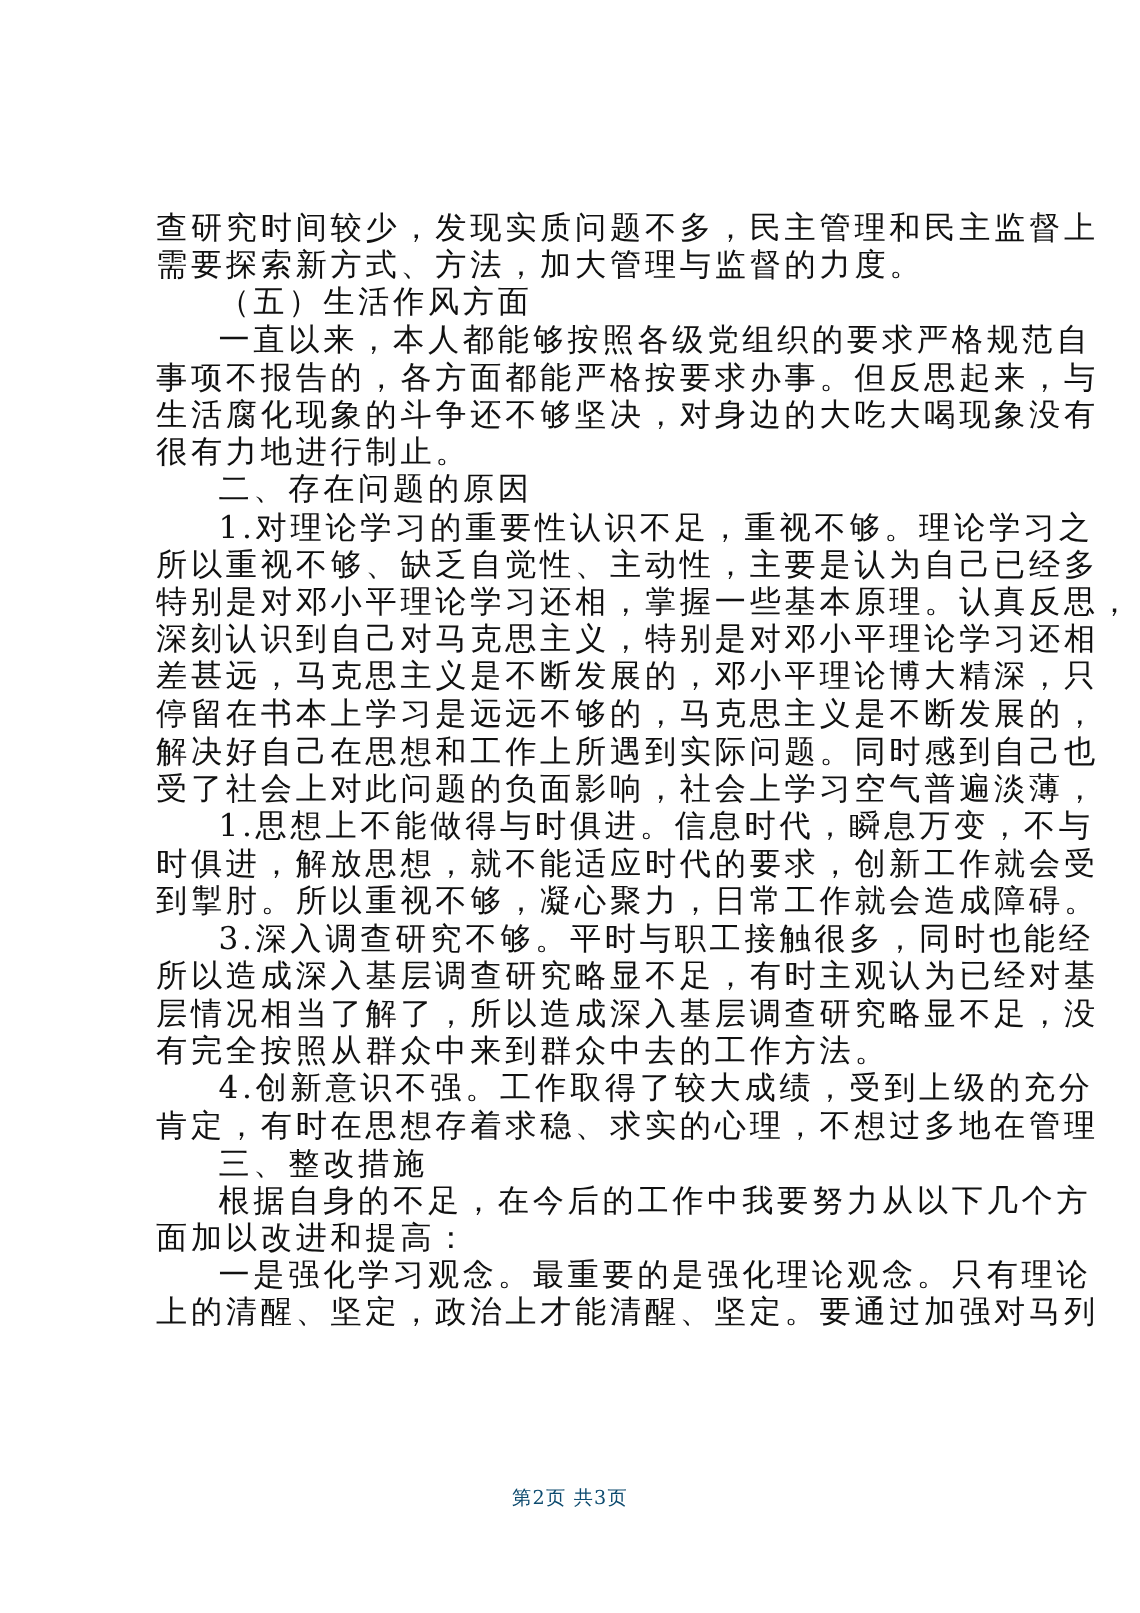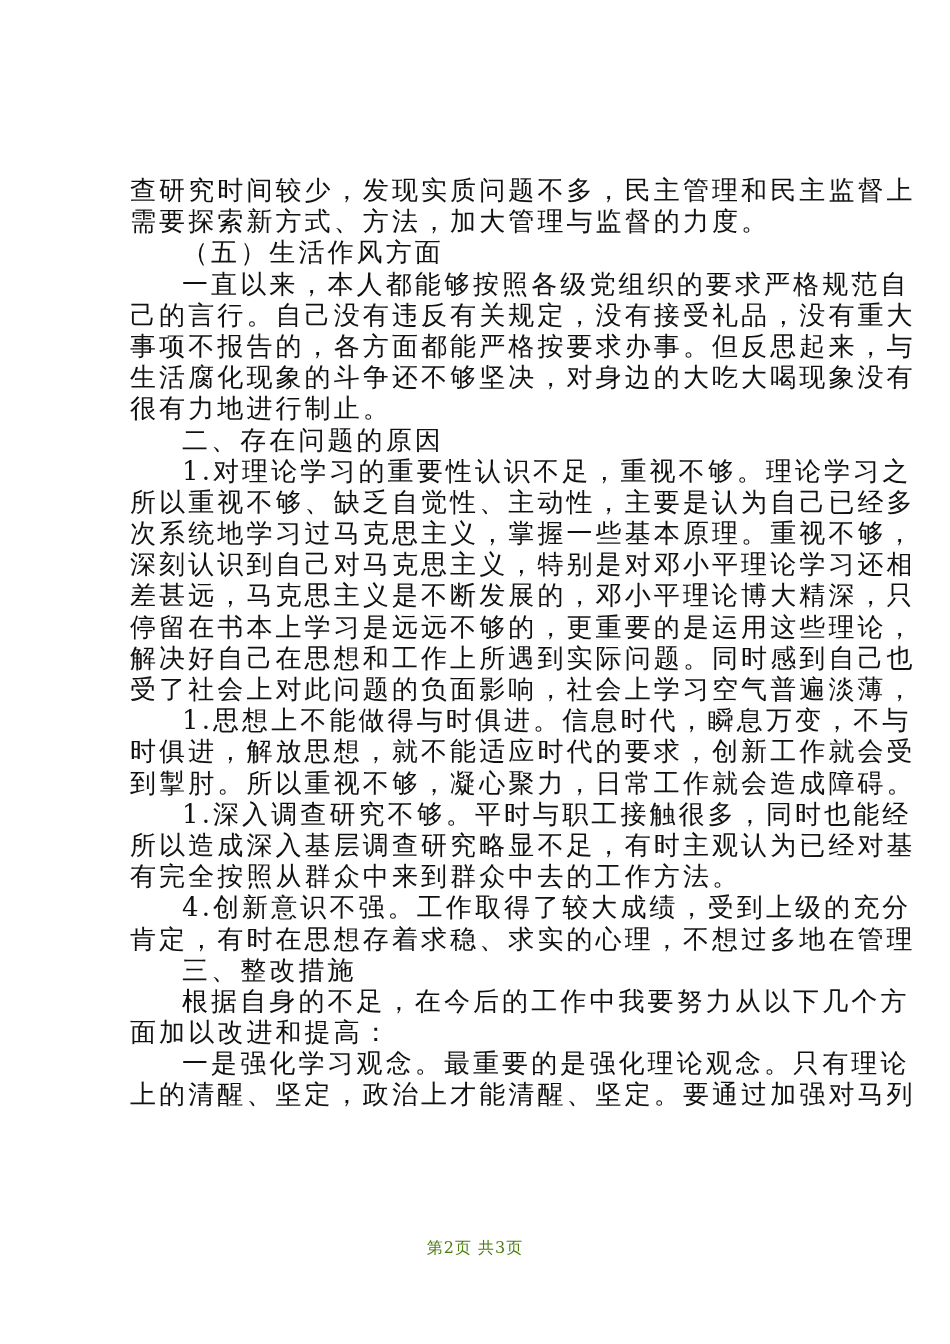--- a/index.html
+++ b/index.html
@@ -65,7 +65,6 @@
       <div class="line last">需要探索新方式、方法，加大管理与监督的力度。</div>
       <div class="line indent last">（五）生活作风方面</div>
       <div class="line indent">一直以来，本人都能够按照各级党组织的要求严格规范自</div>
-      <div class="line">己的言行。自己没有违反有关规定，没有接受礼品，没有重大</div>
       <div class="line">事项不报告的，各方面都能严格按要求办事。但反思起来，与</div>
       <div class="line">生活腐化现象的斗争还不够坚决，对身边的大吃大喝现象没有</div>
       <div class="line last">很有力地进行制止。</div>

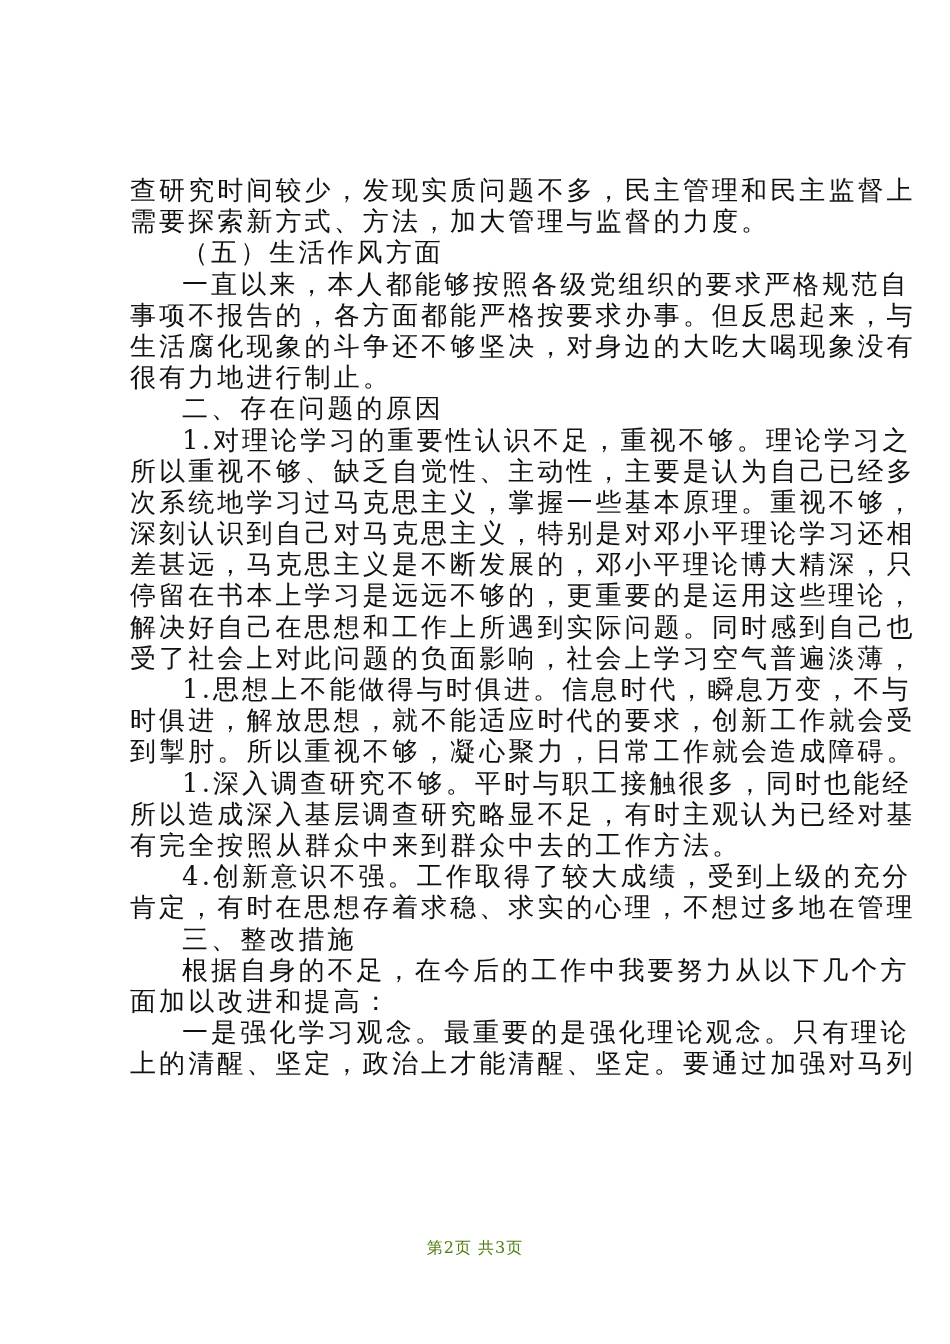--- a/index.html
+++ b/index.html
@@ -71,7 +71,7 @@
       <div class="line indent last">二、存在问题的原因</div>
       <div class="line indent">1.对理论学习的重要性认识不足，重视不够。理论学习之</div>
       <div class="line">所以重视不够、缺乏自觉性、主动性，主要是认为自己已经多</div>
-      <div class="line">次系统地学习过马克思主义，掌握一些基本原理。重视不够，</div>
+      <div class="line">特别是对邓小平理论学习还相，掌握一些基本原理。认真反思，</div>
       <div class="line">深刻认识到自己对马克思主义，特别是对邓小平理论学习还相</div>
       <div class="line">差甚远，马克思主义是不断发展的，邓小平理论博大精深，只</div>
       <div class="line">停留在书本上学习是远远不够的，更重要的是运用这些理论，</div>

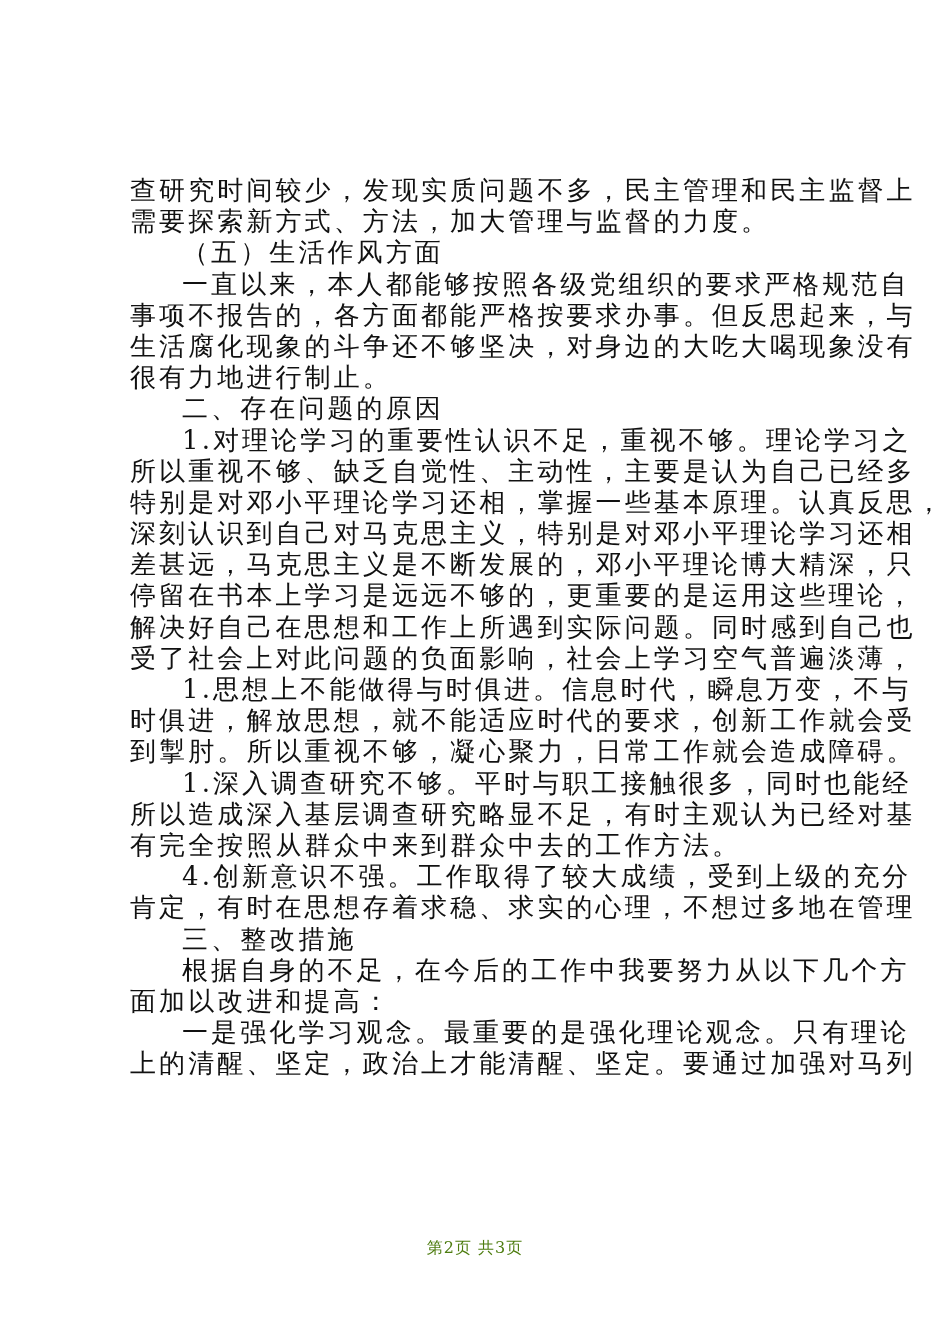--- a/index.html
+++ b/index.html
@@ -74,7 +74,7 @@
       <div class="line">特别是对邓小平理论学习还相，掌握一些基本原理。认真反思，</div>
       <div class="line">深刻认识到自己对马克思主义，特别是对邓小平理论学习还相</div>
       <div class="line">差甚远，马克思主义是不断发展的，邓小平理论博大精深，只</div>
-      <div class="line">停留在书本上学习是远远不够的，更重要的是运用这些理论，</div>
+      <div class="line">停留在书本上学习是远远不够的，马克思主义是不断发展的，</div>
       <div class="line">解决好自己在思想和工作上所遇到实际问题。同时感到自己也</div>
       <div class="line">受了社会上对此问题的负面影响，社会上学习空气普遍淡薄，</div>
       <div class="line indent">1.思想上不能做得与时俱进。信息时代，瞬息万变，不与</div>

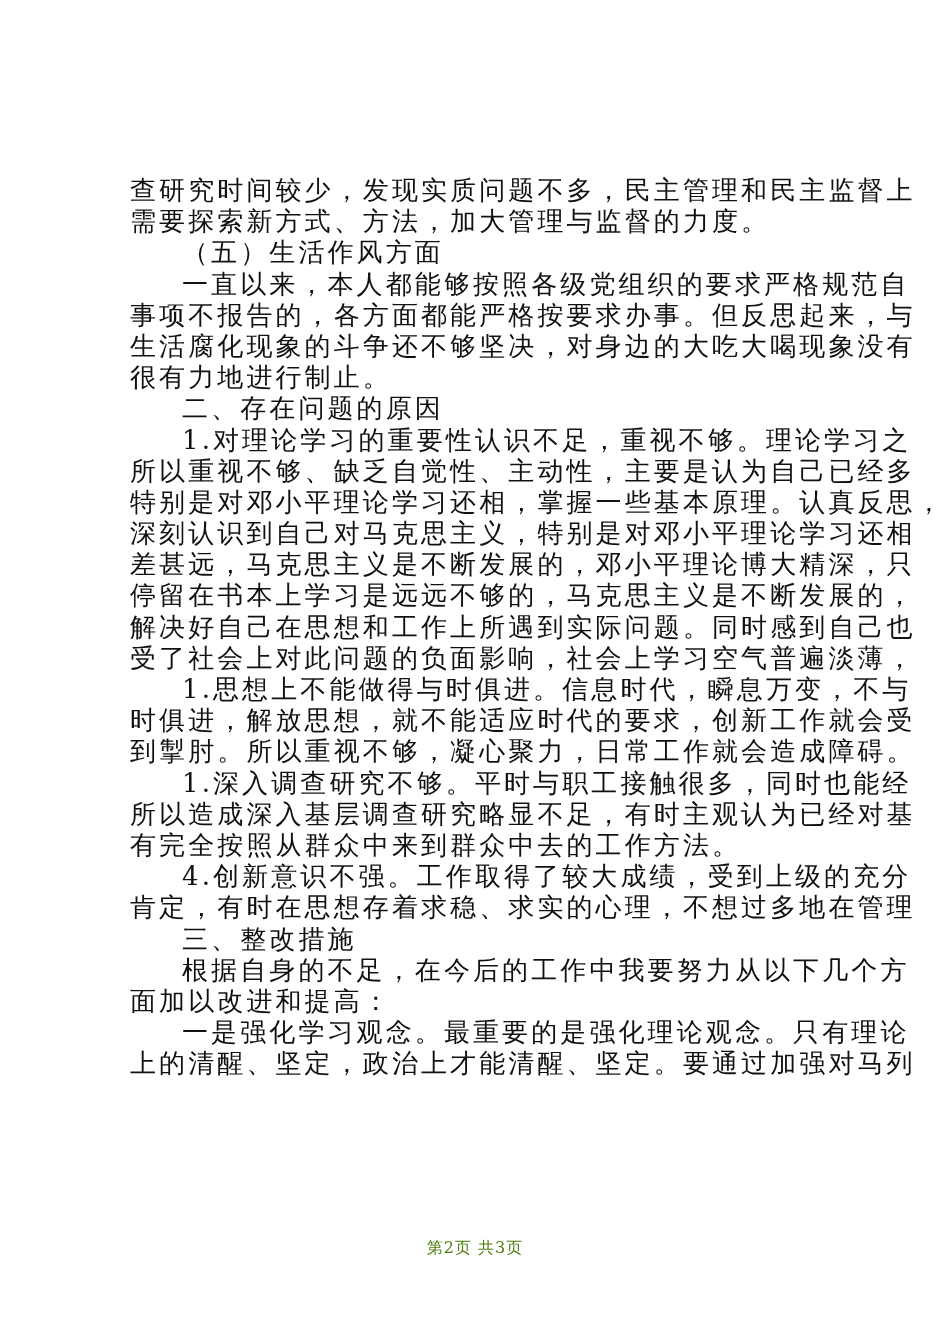--- a/index.html
+++ b/index.html
@@ -80,7 +80,7 @@
       <div class="line indent">1.思想上不能做得与时俱进。信息时代，瞬息万变，不与</div>
       <div class="line">时俱进，解放思想，就不能适应时代的要求，创新工作就会受</div>
       <div class="line last">到掣肘。所以重视不够，凝心聚力，日常工作就会造成障碍。</div>
-      <div class="line indent">1.深入调查研究不够。平时与职工接触很多，同时也能经</div>
+      <div class="line indent">3.深入调查研究不够。平时与职工接触很多，同时也能经</div>
       <div class="line">所以造成深入基层调查研究略显不足，有时主观认为已经对基</div>
       <div class="line last">有完全按照从群众中来到群众中去的工作方法。</div>
       <div class="line indent">4.创新意识不强。工作取得了较大成绩，受到上级的充分</div>

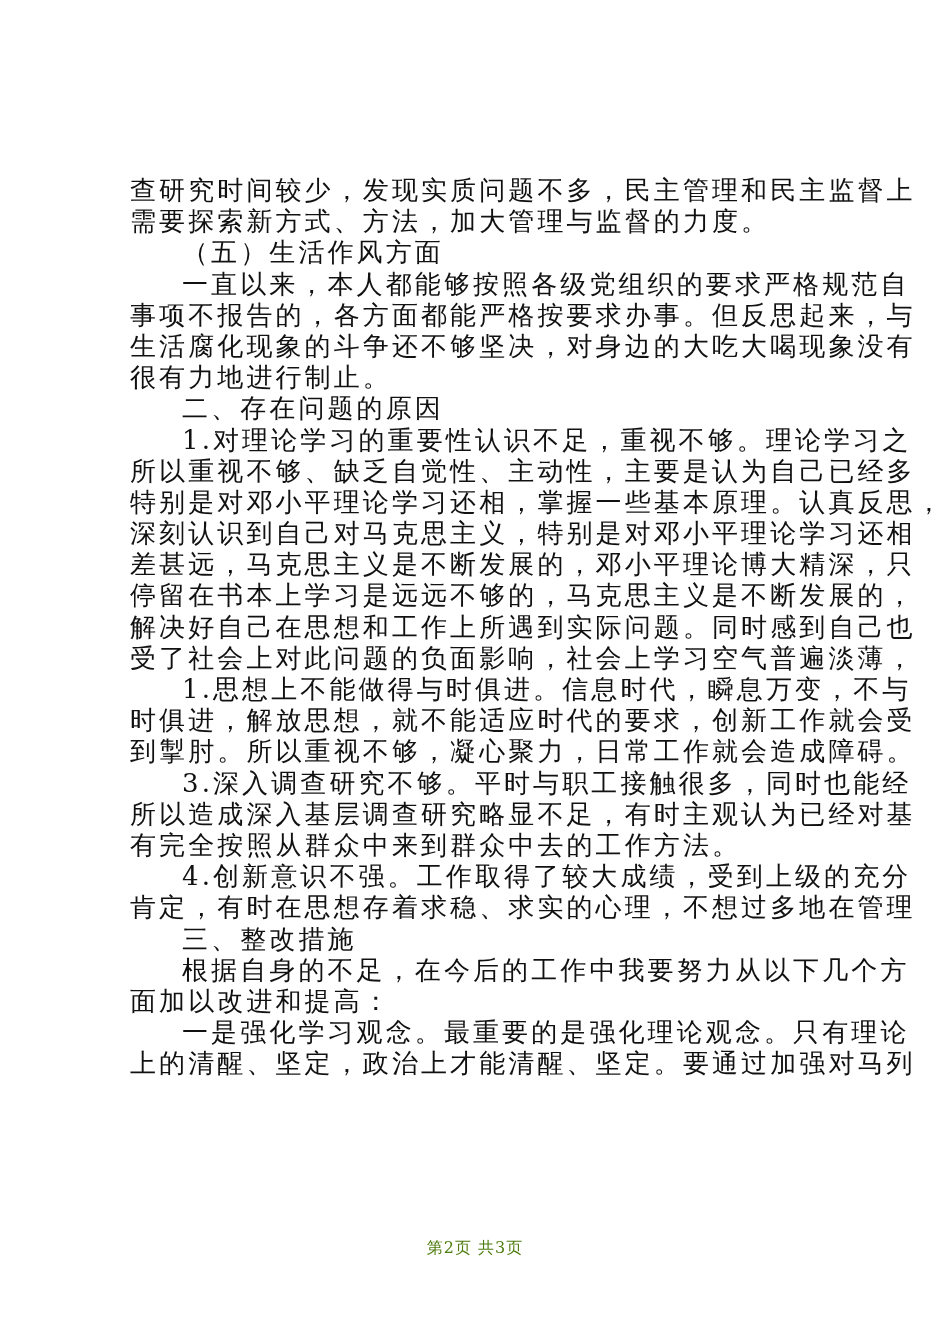--- a/index.html
+++ b/index.html
@@ -82,6 +82,7 @@
       <div class="line last">到掣肘。所以重视不够，凝心聚力，日常工作就会造成障碍。</div>
       <div class="line indent">3.深入调查研究不够。平时与职工接触很多，同时也能经</div>
       <div class="line">所以造成深入基层调查研究略显不足，有时主观认为已经对基</div>
+      <div class="line">层情况相当了解了，所以造成深入基层调查研究略显不足，没</div>
       <div class="line last">有完全按照从群众中来到群众中去的工作方法。</div>
       <div class="line indent">4.创新意识不强。工作取得了较大成绩，受到上级的充分</div>
       <div class="line">肯定，有时在思想存着求稳、求实的心理，不想过多地在管理</div>

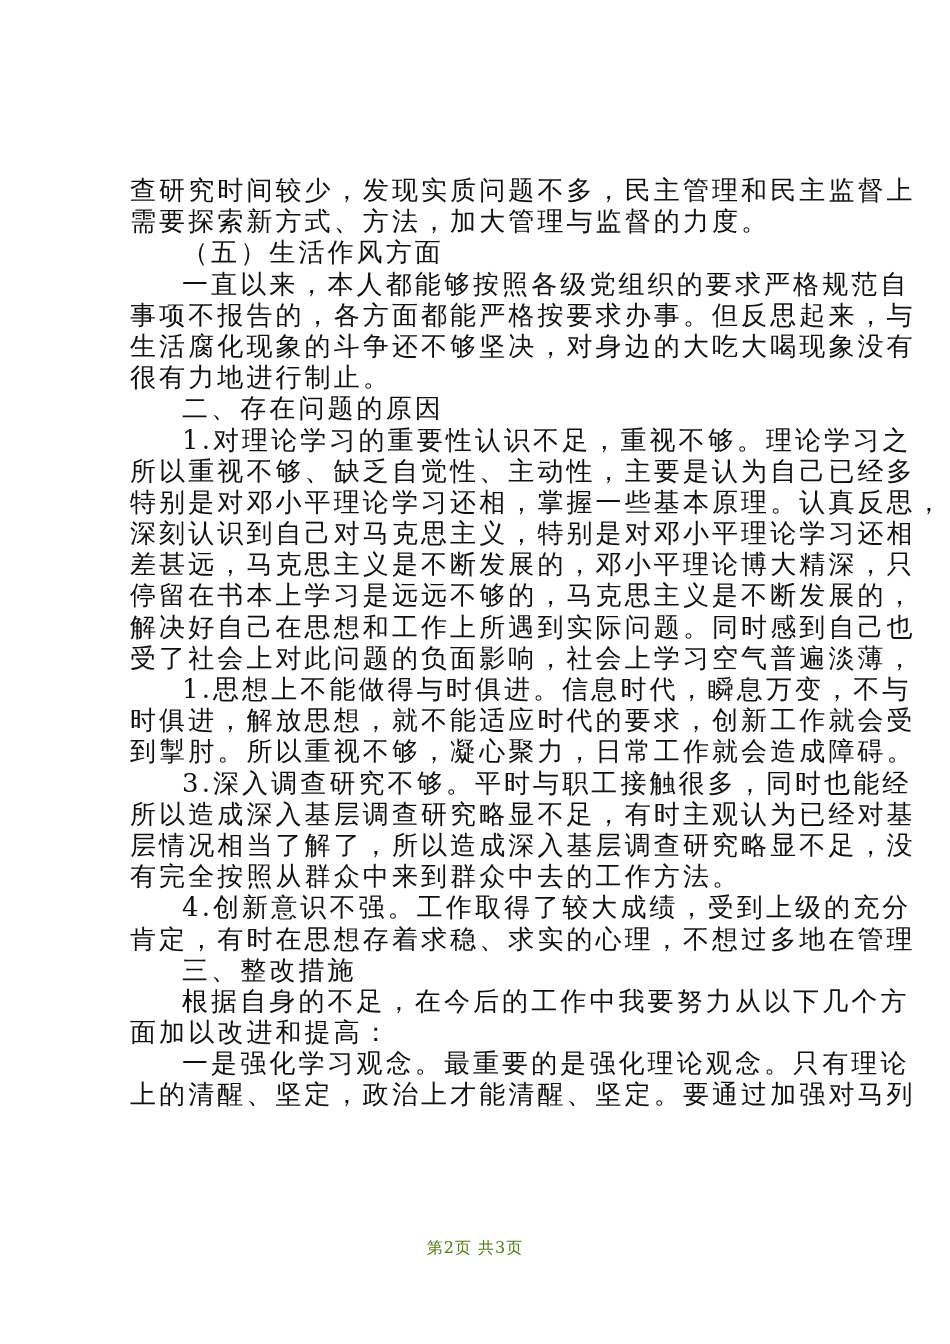--- a/index.html
+++ b/index.html
@@ -53,7 +53,7 @@
       text-align: center;
       font-size: 16px;
       letter-spacing: 1px;
-      color: #4d7c0f;
+      color: #0c4a6e;
     }
   </style>
 </head>

